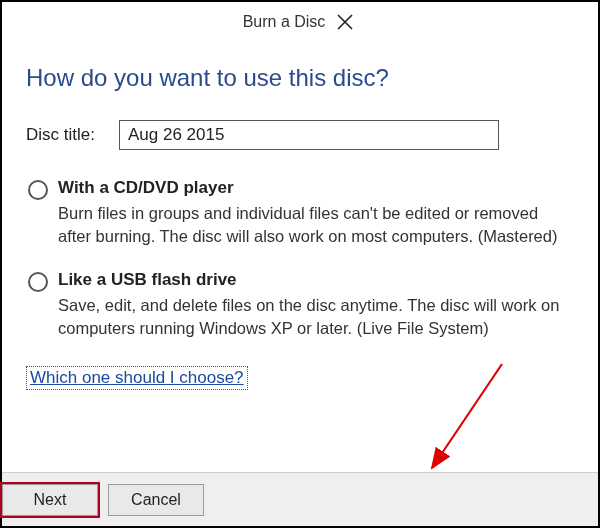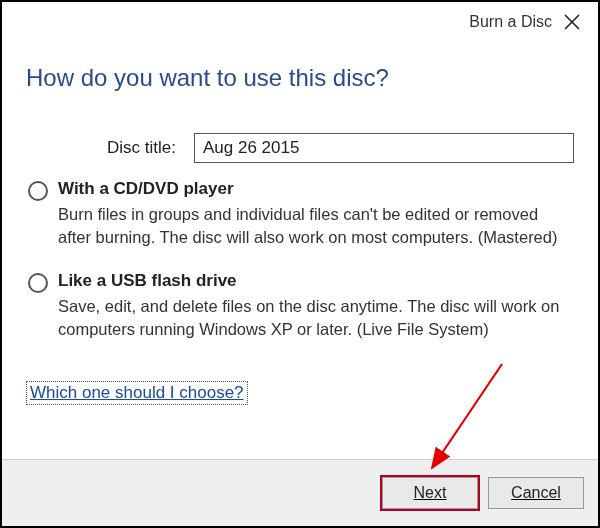--- a/index.html
+++ b/index.html
@@ -22,7 +22,7 @@
     .titlebar {
       display: flex;
       align-items: center;
-      justify-content: flex-end;
+      justify-content: center;
       padding: 6px 6px 6px 14px;
       height: 40px;
     }

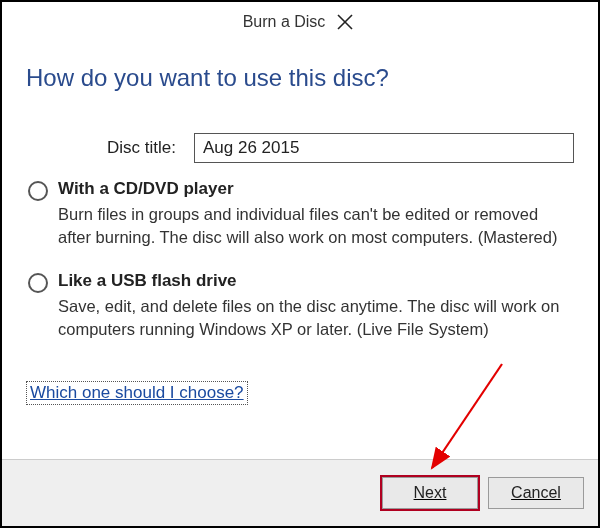--- a/index.html
+++ b/index.html
@@ -47,7 +47,7 @@
       font-size: 24px;
       color: #2a4b8d;
       font-weight: 400;
-      margin-bottom: 41px;
+      margin-bottom: 28px;
     }
     .title-row {
       display: flex;

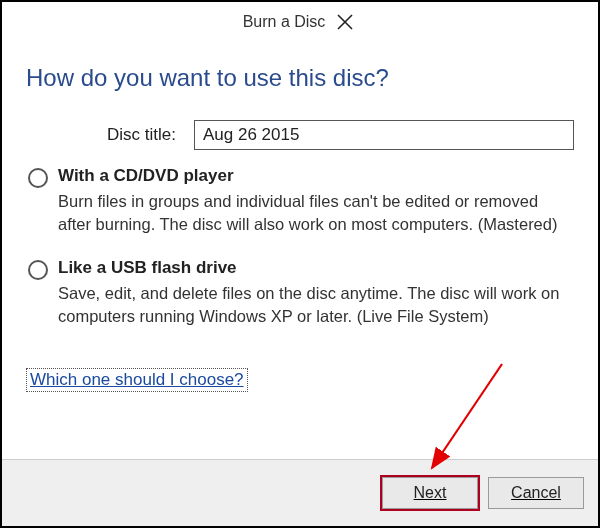--- a/index.html
+++ b/index.html
@@ -52,9 +52,8 @@
     .title-row {
       display: flex;
       align-items: center;
-      gap: 18px;
-      margin-bottom: 16px;
-      justify-content: flex-end;
+      gap: 24px;
+      margin-bottom: 28px;
     }
     .title-label {
       font-size: 17px;

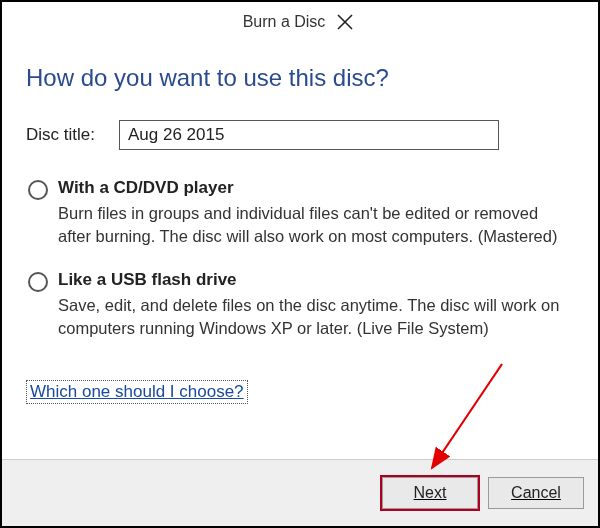--- a/index.html
+++ b/index.html
@@ -99,7 +99,7 @@
     }
     .help-link {
       display: inline-block;
-      margin-top: 18px;
+      margin-top: 4px;
       font-size: 17px;
       color: #1a4aa0;
       text-decoration: underline;

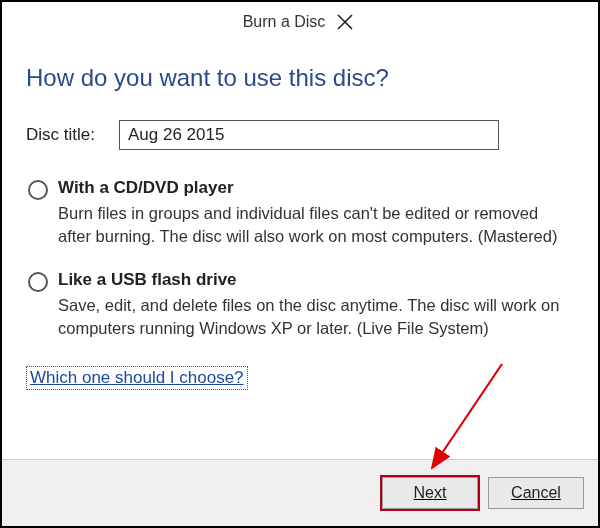--- a/index.html
+++ b/index.html
@@ -108,15 +108,13 @@
       cursor: pointer;
     }
     .footer {
-      height: 67px;
+      height: 54px;
       border-top: 1px solid #ccc;
       background: #efefef;
       display: flex;
       align-items: center;
-      justify-content: flex-end;
       gap: 10px;
       padding-right: 14px;
-      text-decoration: underline;
     }
     .btn {
       min-width: 96px;

